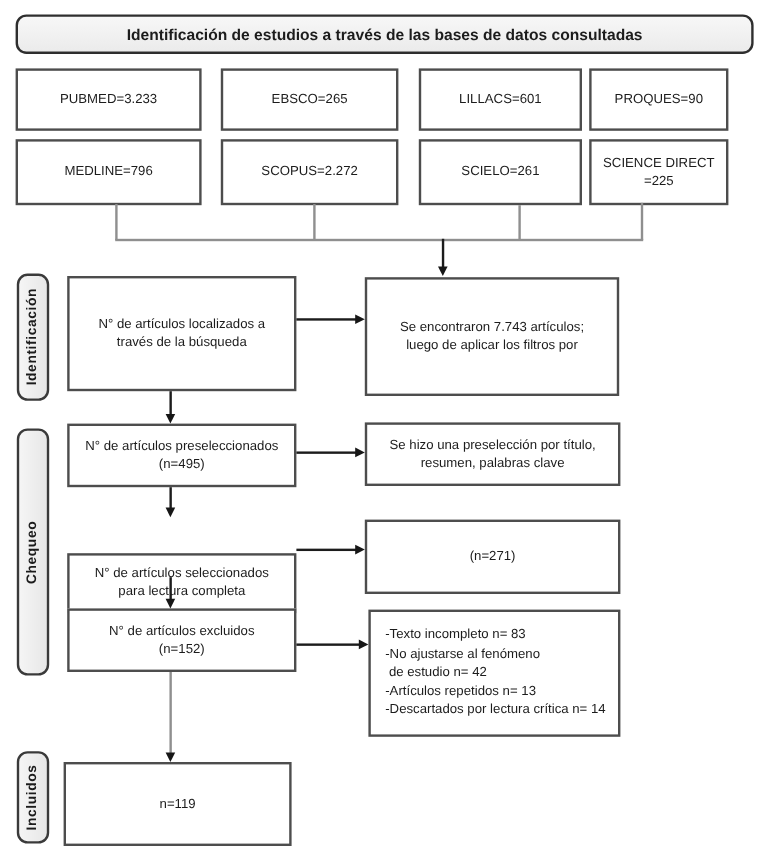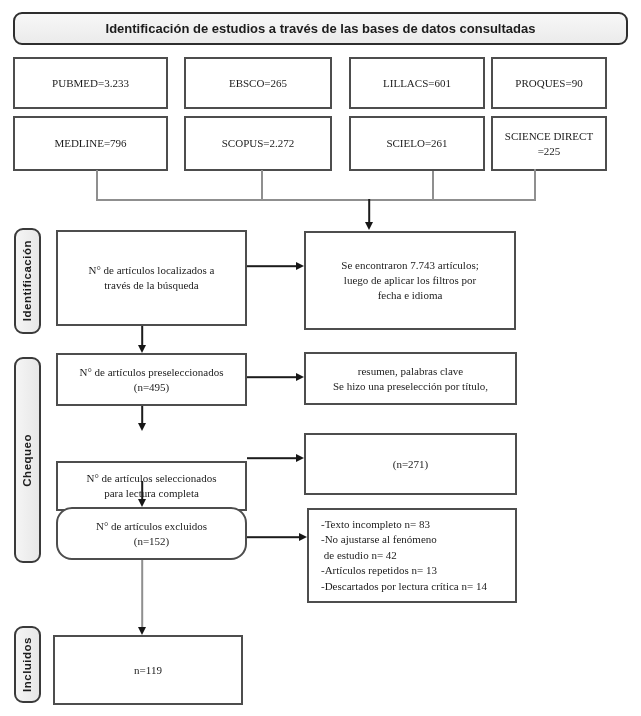--- a/index.html
+++ b/index.html
@@ -14,7 +14,7 @@
     display:flex;align-items:center;justify-content:center;
     text-align:center;box-sizing:border-box;padding:2px 6px;
   }
-  .box span{display:block;font-family:Liberation Serif, serif;}
+  .box span{display:block;}
   
   .hdr{
     position:absolute;left:13px;top:12px;width:615px;height:33px;

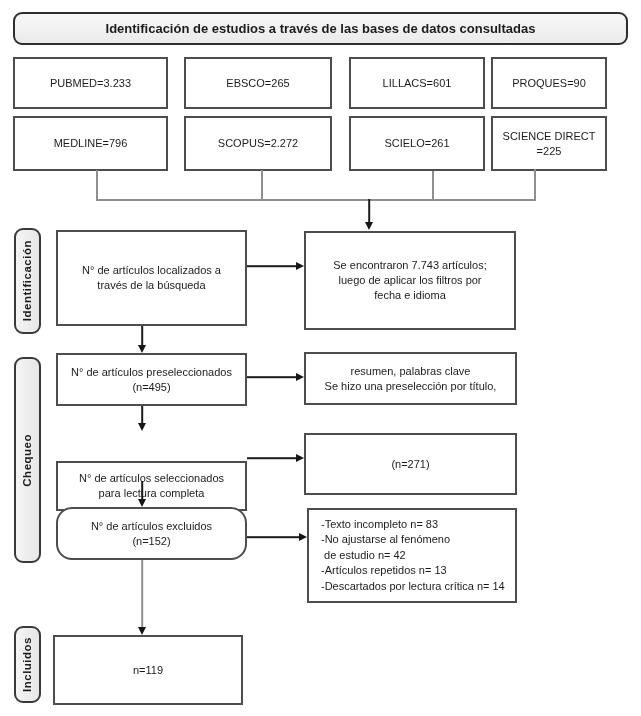--- a/index.html
+++ b/index.html
@@ -177,7 +177,6 @@
     <div>
       <span>Se encontraron 7.743 artículos;</span>
       <span>luego de aplicar los filtros por</span>
-      <span>fecha e idioma</span>
     </div>
   </div>
   <div class="box" id="box-preseleccion-detalle">

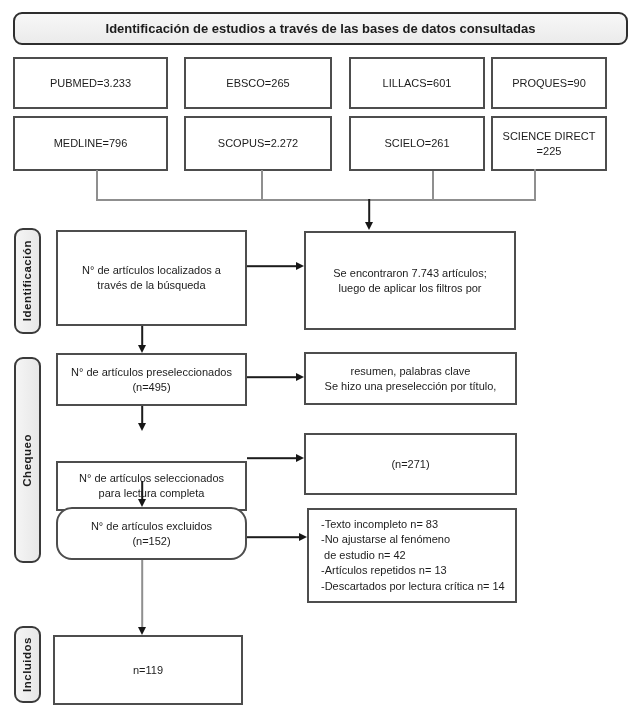--- a/index.html
+++ b/index.html
@@ -181,8 +181,8 @@
   </div>
   <div class="box" id="box-preseleccion-detalle">
     <div>
+      <span>Se hizo una preselección por título,</span>
       <span>resumen, palabras clave</span>
-      <span>Se hizo una preselección por título,</span>
     </div>
   </div>
   <div class="box" id="box-seleccionados-n">

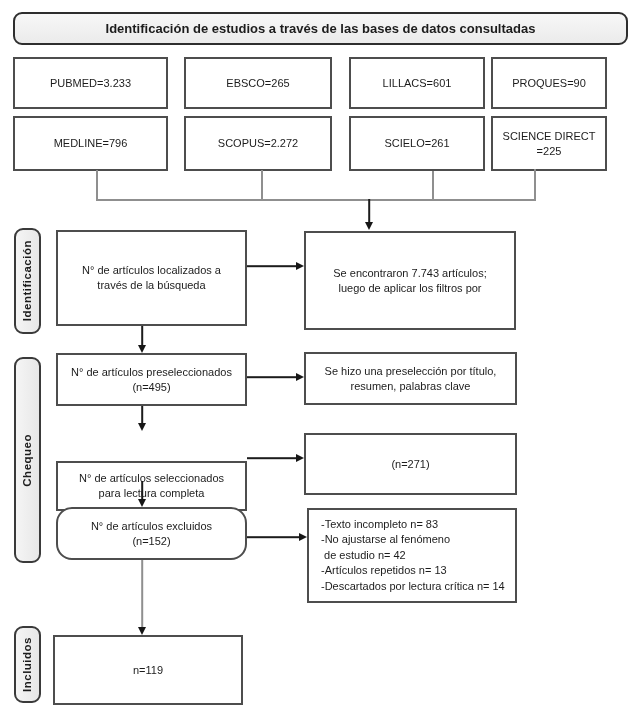--- a/index.html
+++ b/index.html
@@ -51,7 +51,7 @@
   #box-preseleccion-detalle{left:304px;top:352px;width:213px;height:53px;}
   #box-seleccionados{left:56px;top:431px;width:191px;height:50px;margin-top:30px;}
   #box-seleccionados-n{left:304px;top:433px;width:213px;height:62px;text-align:center;}
-  #box-excluidos{left:56px;top:507px;width:191px;height:53px;border-radius:16px;}
+  #box-excluidos{left:56px;top:507px;width:191px;height:53px;}
   #box-razones{left:307px;top:508px;width:210px;height:95px;
     justify-content:flex-start;text-align:left;padding-left:12px;}
   #box-razones .reasons span{white-space:pre-wrap;line-height:15.5px;}

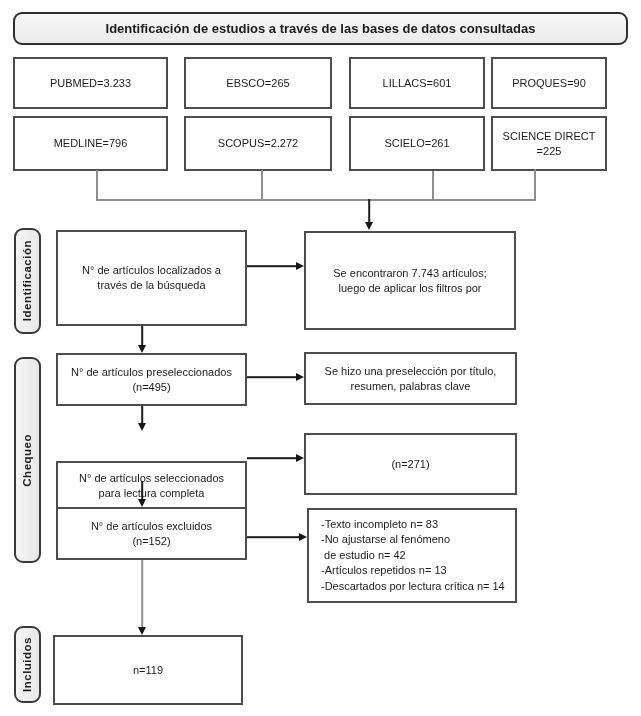--- a/index.html
+++ b/index.html
@@ -52,7 +52,7 @@
   #box-seleccionados{left:56px;top:431px;width:191px;height:50px;margin-top:30px;}
   #box-seleccionados-n{left:304px;top:433px;width:213px;height:62px;text-align:center;}
   #box-excluidos{left:56px;top:507px;width:191px;height:53px;}
-  #box-razones{left:307px;top:508px;width:210px;height:95px;
+  #box-razones{left:307px;top:508px;width:210px;height:106px;
     justify-content:flex-start;text-align:left;padding-left:12px;}
   #box-razones .reasons span{white-space:pre-wrap;line-height:15.5px;}
   #box-incluidos-n{left:53px;top:635px;width:190px;height:70px;}

